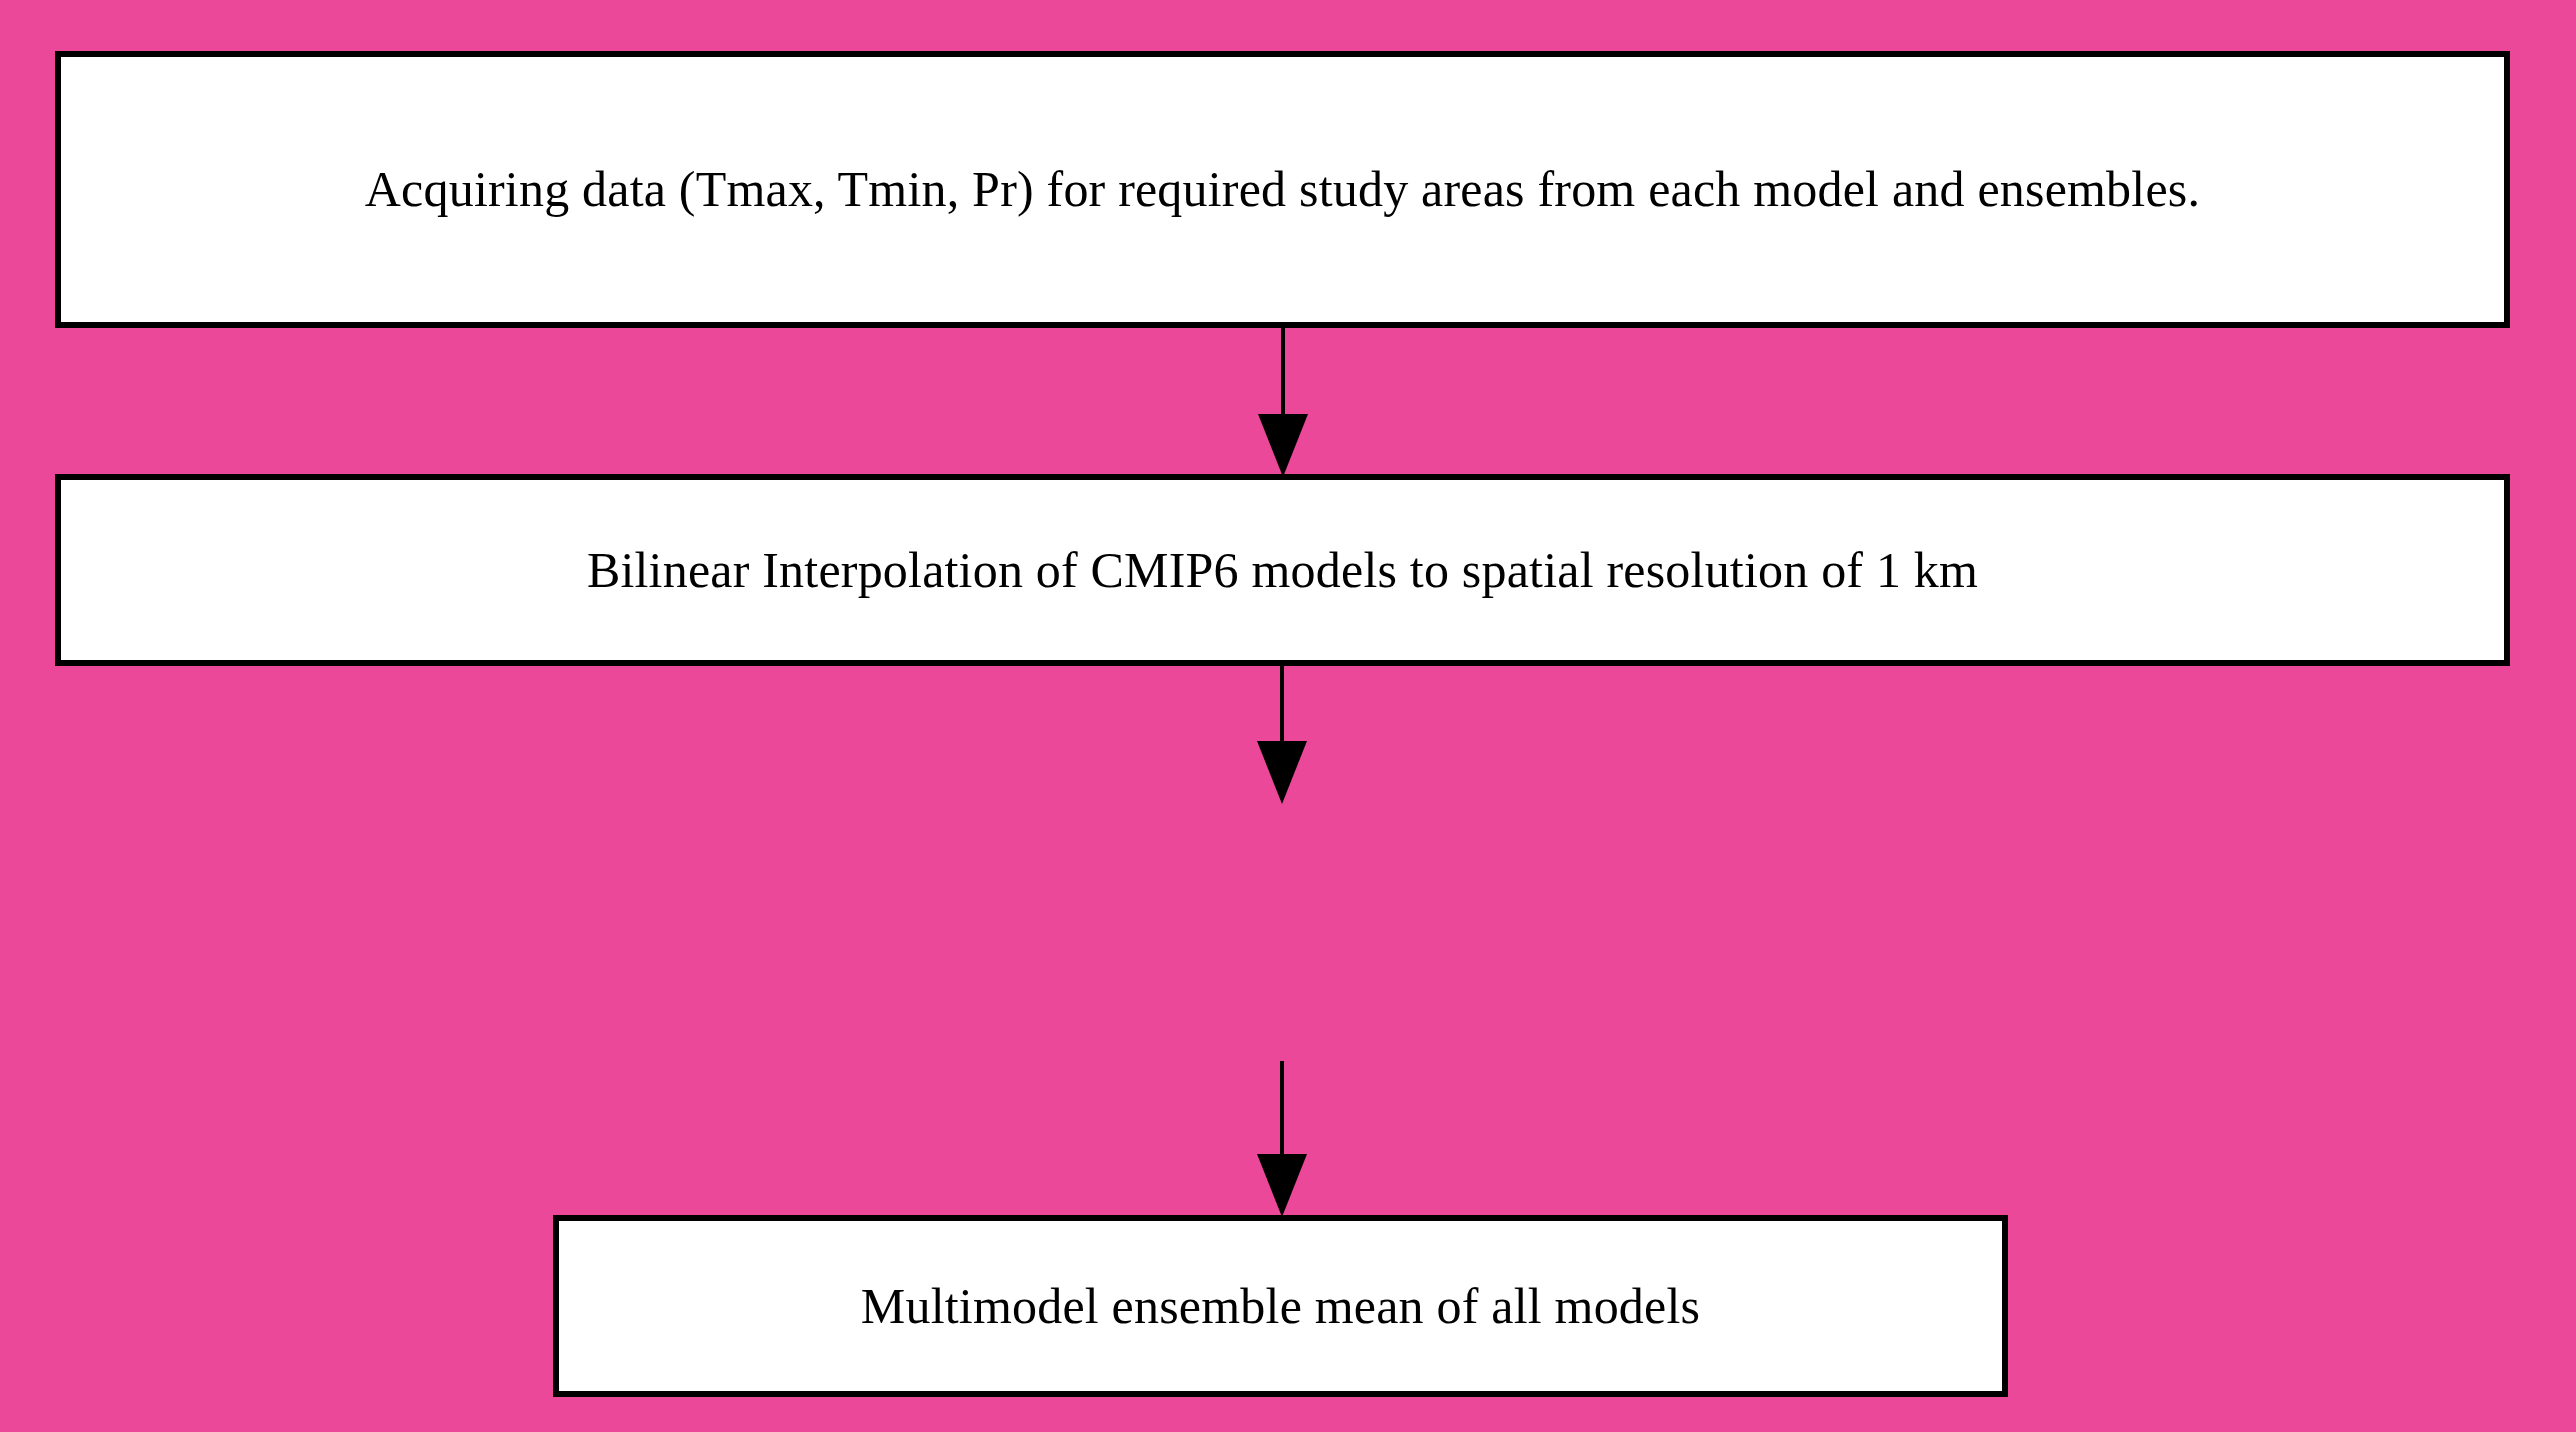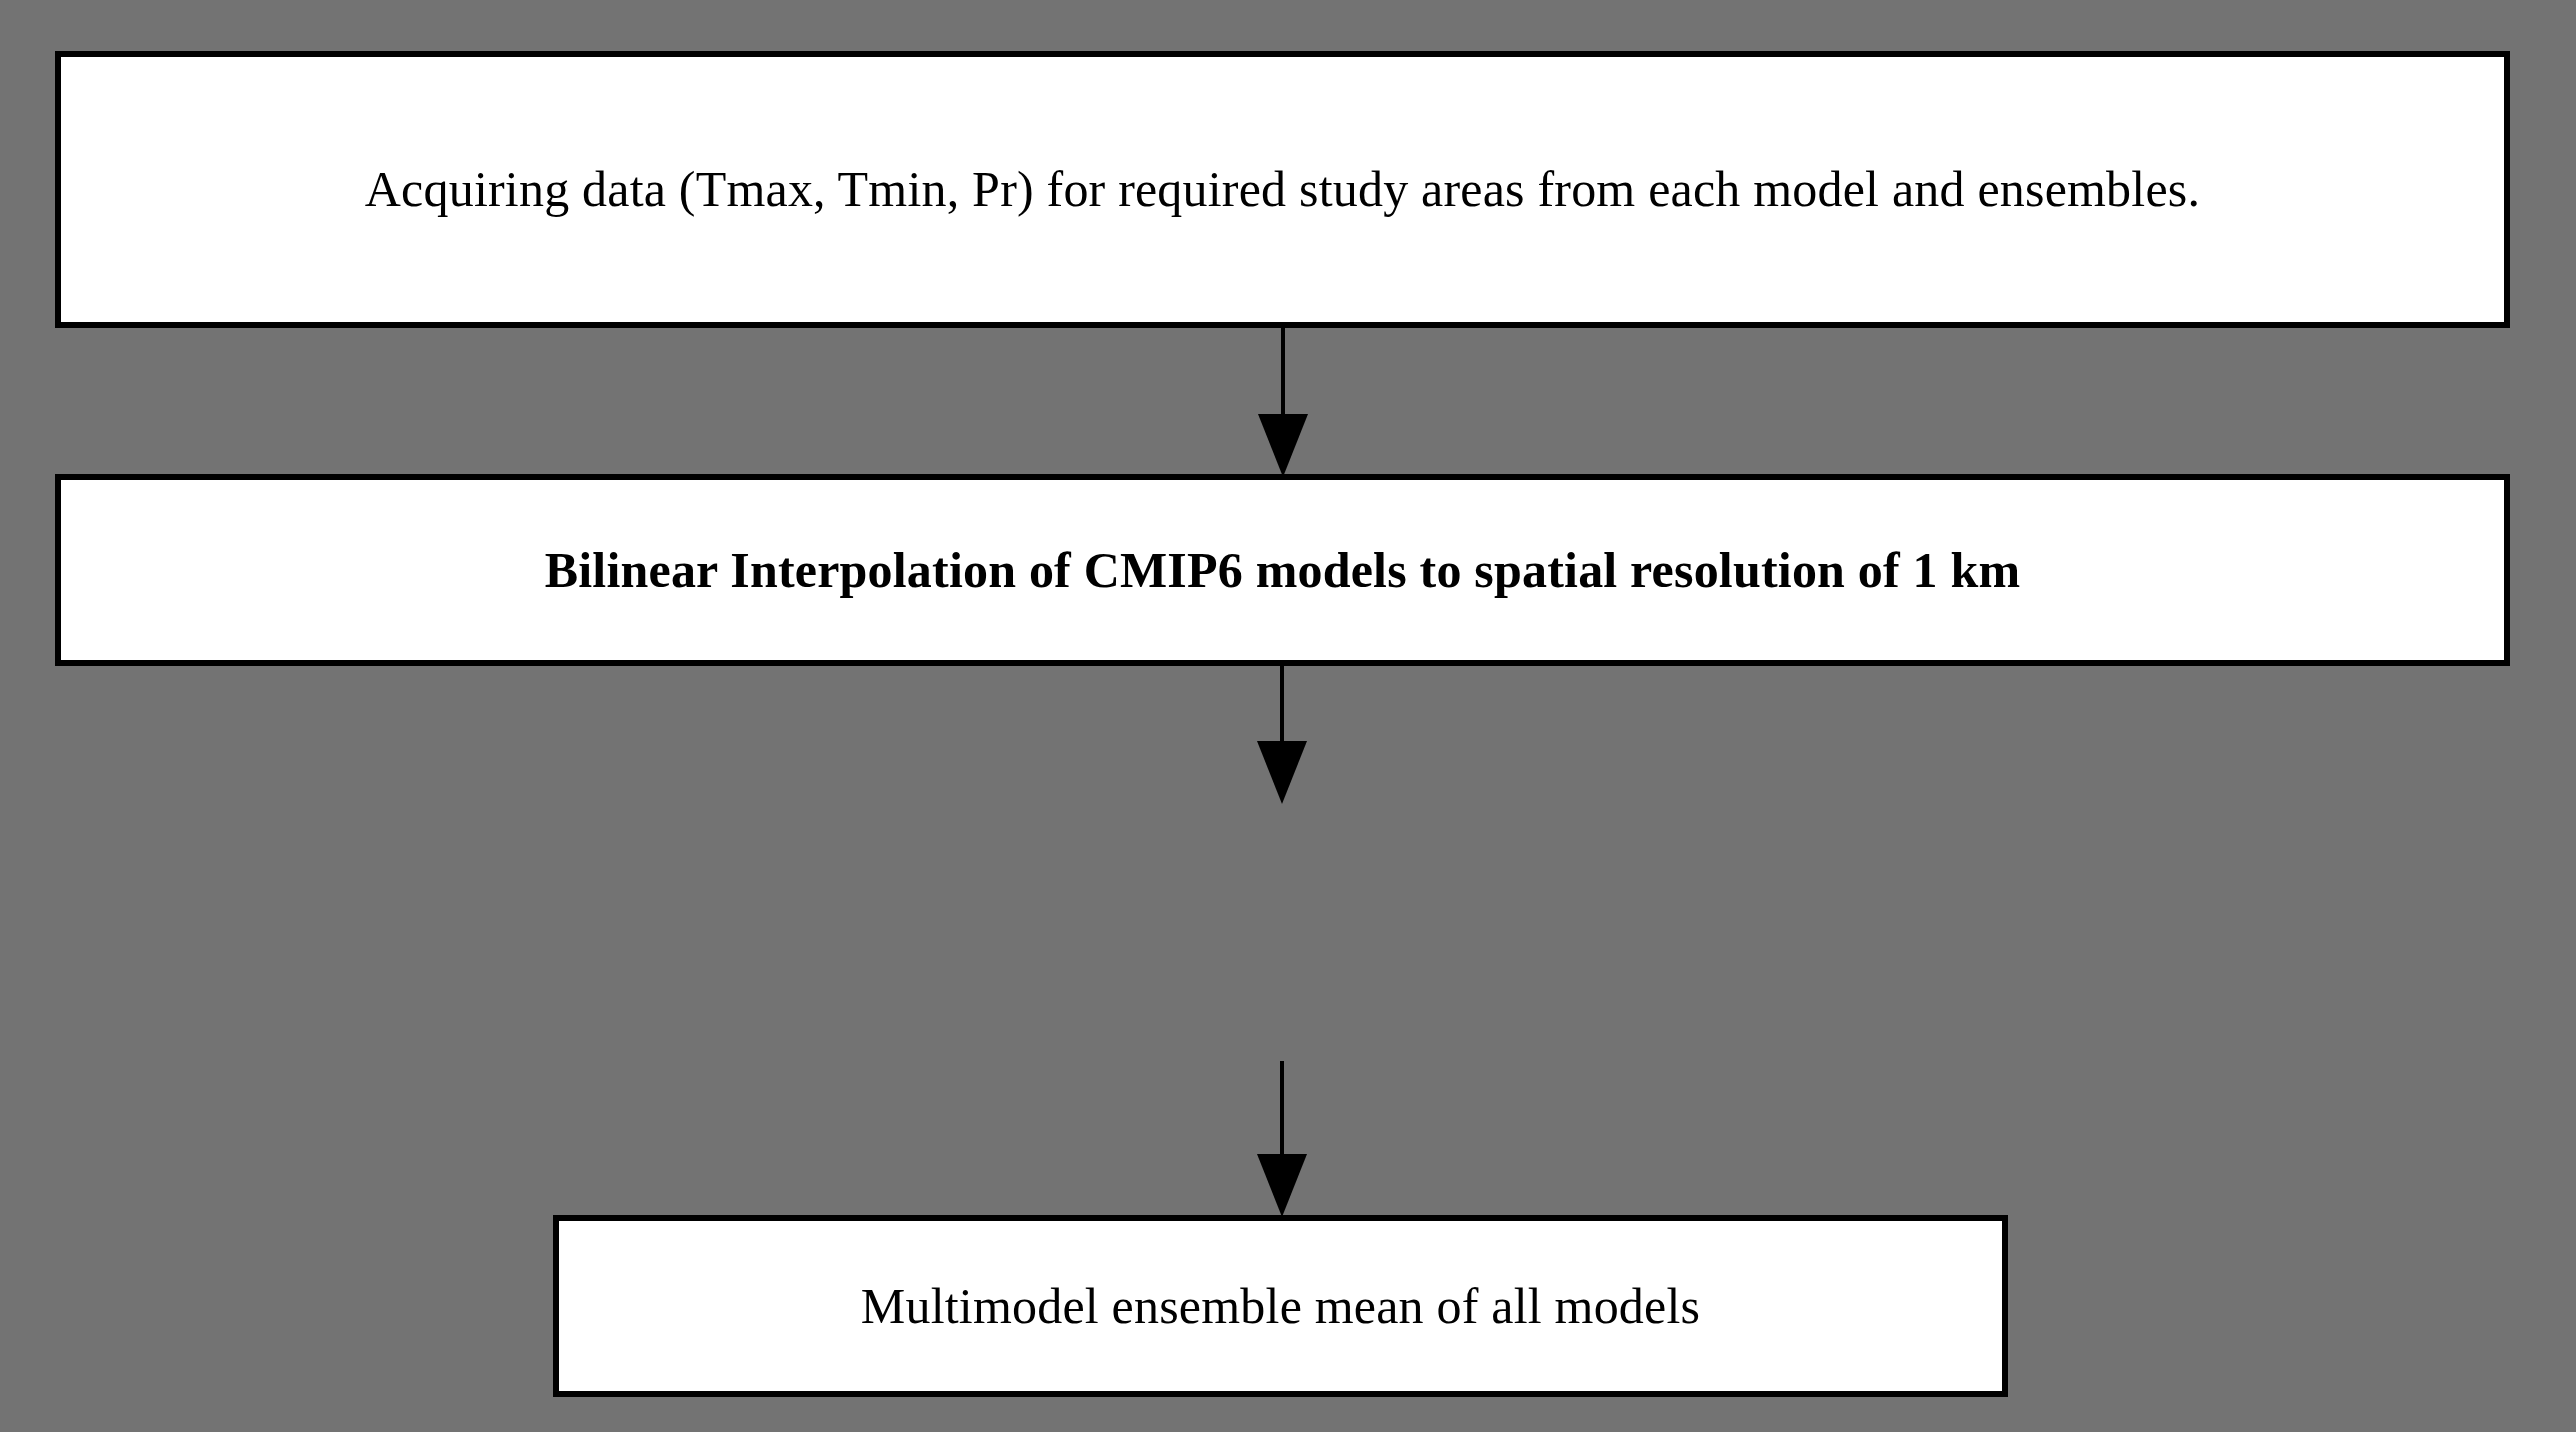--- a/index.html
+++ b/index.html
@@ -15,7 +15,7 @@
     position: relative;
     width: 2576px;
     height: 1433px;
-    background: #737373;
+    background: #ec4899;
     overflow: hidden;
   }
 

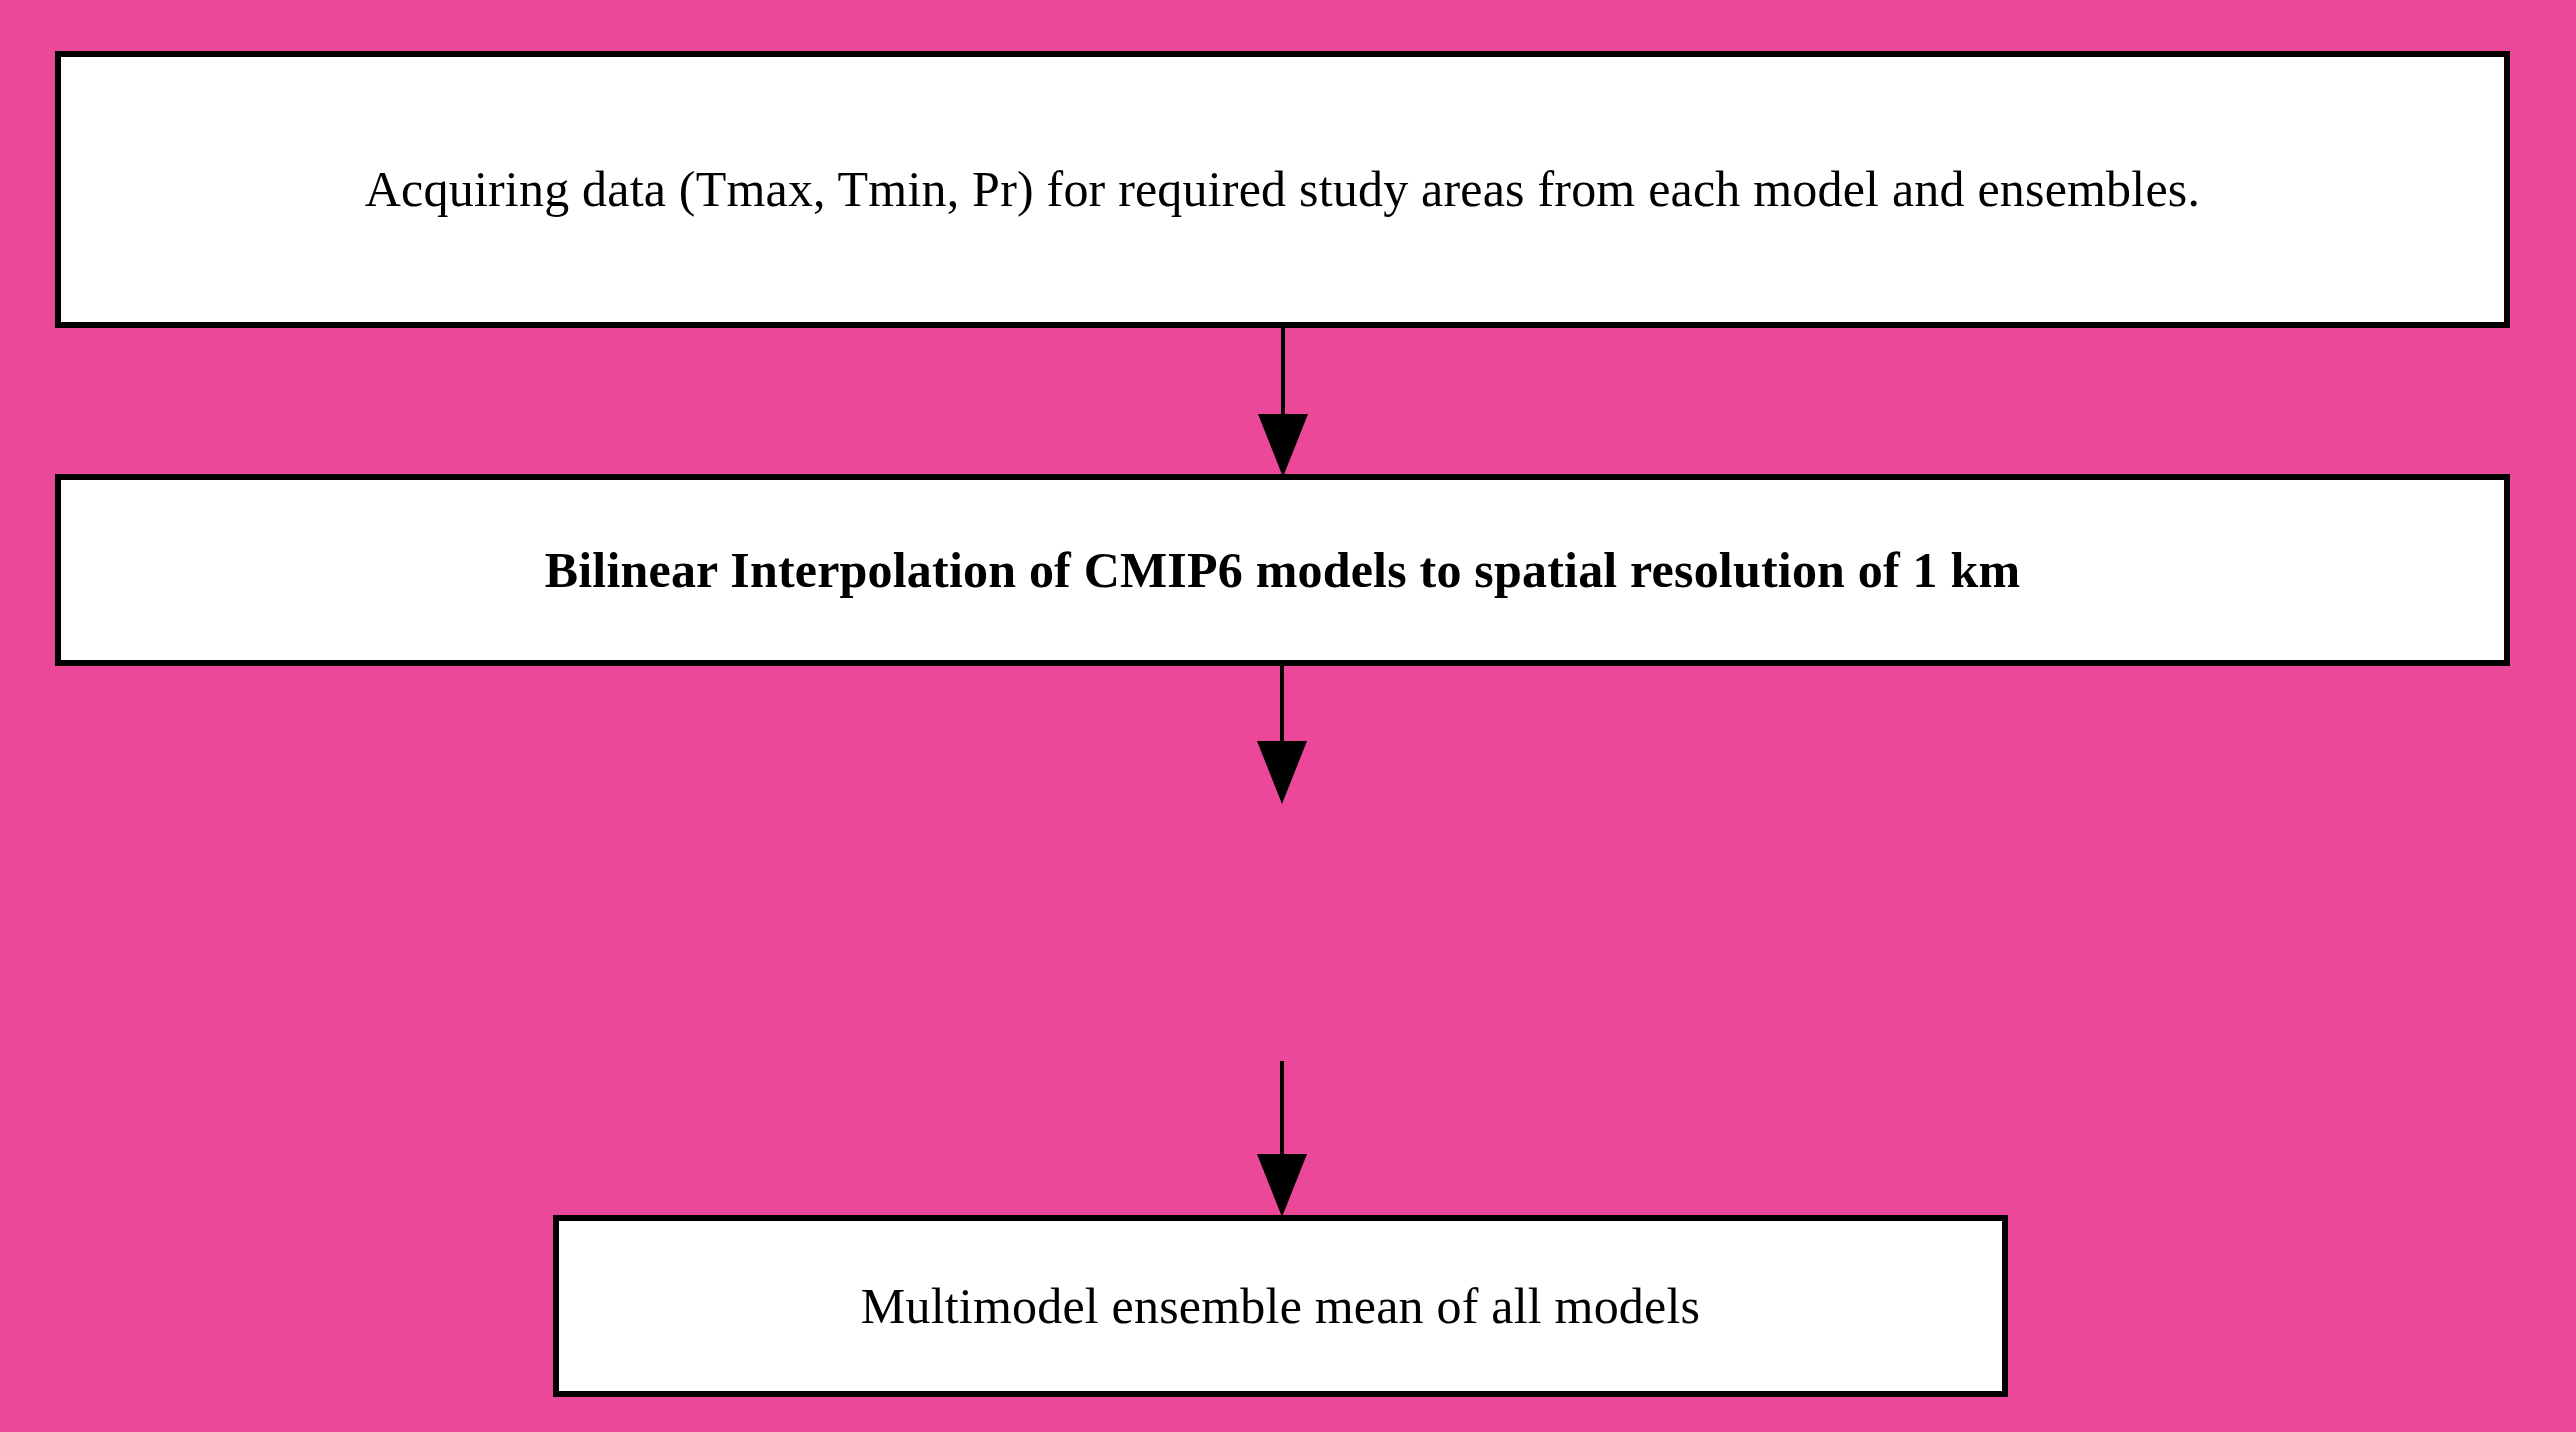--- a/index.html
+++ b/index.html
@@ -44,7 +44,7 @@
 
   
   #node-1 { left: 55px;  top: 51px;   width: 2455px; height: 277px; }
-  #node-2 { left: 55px;  top: 474px;  width: 2455px; height: 192px; font-weight: bold; }
+  #node-2 { left: 55px;  top: 474px;  width: 2455px; height: 192px; }
   #node-3 { left: 98px; top: 802px; width: 2311px; height: 261px; }
   #node-4 { left: 553px; top: 1215px; width: 1455px; height: 182px; }
 

